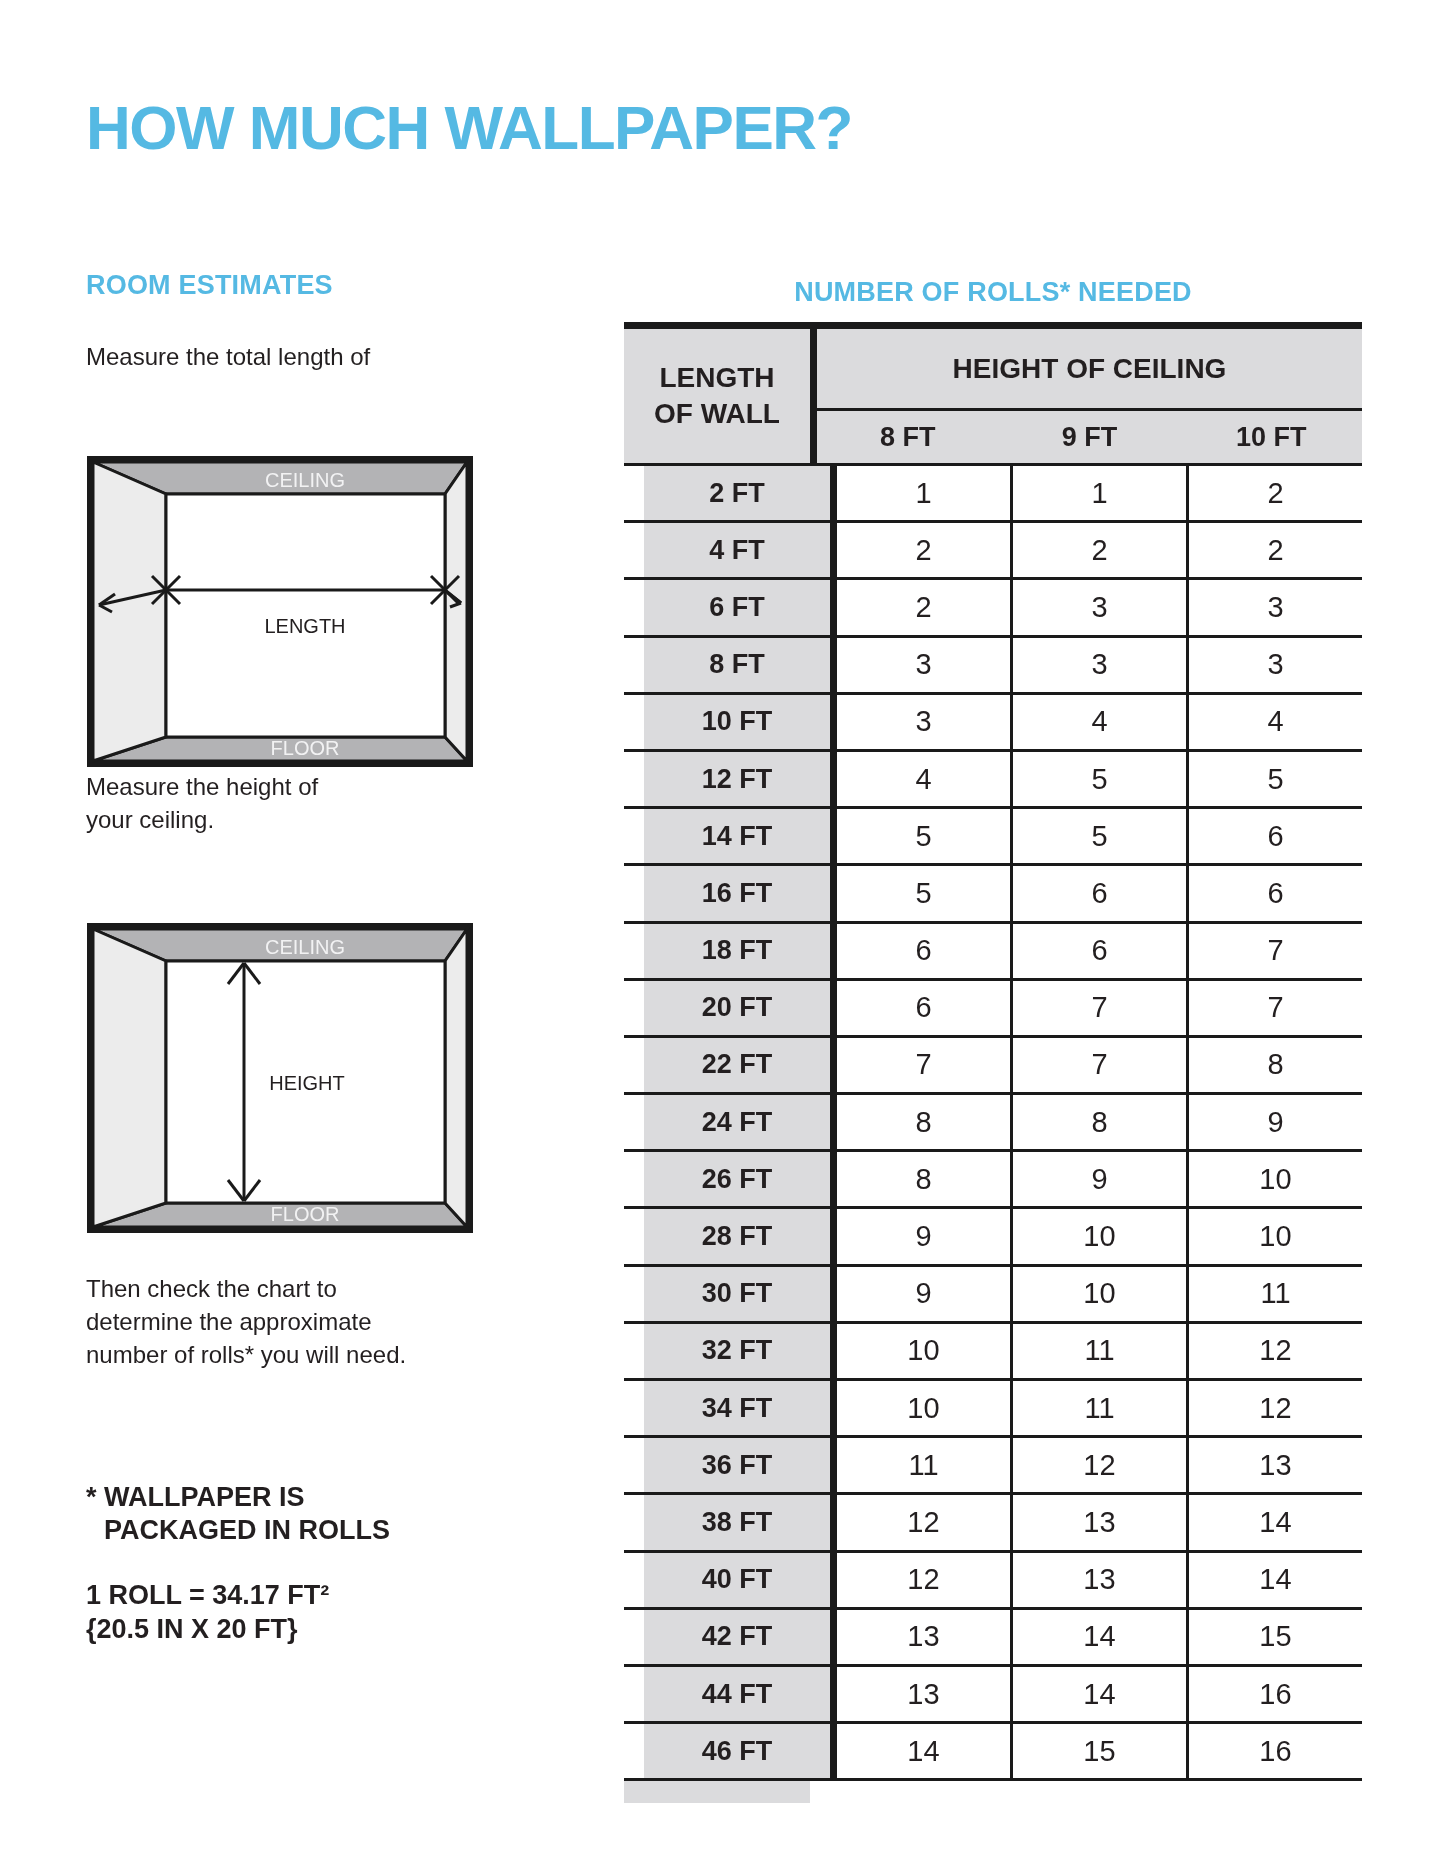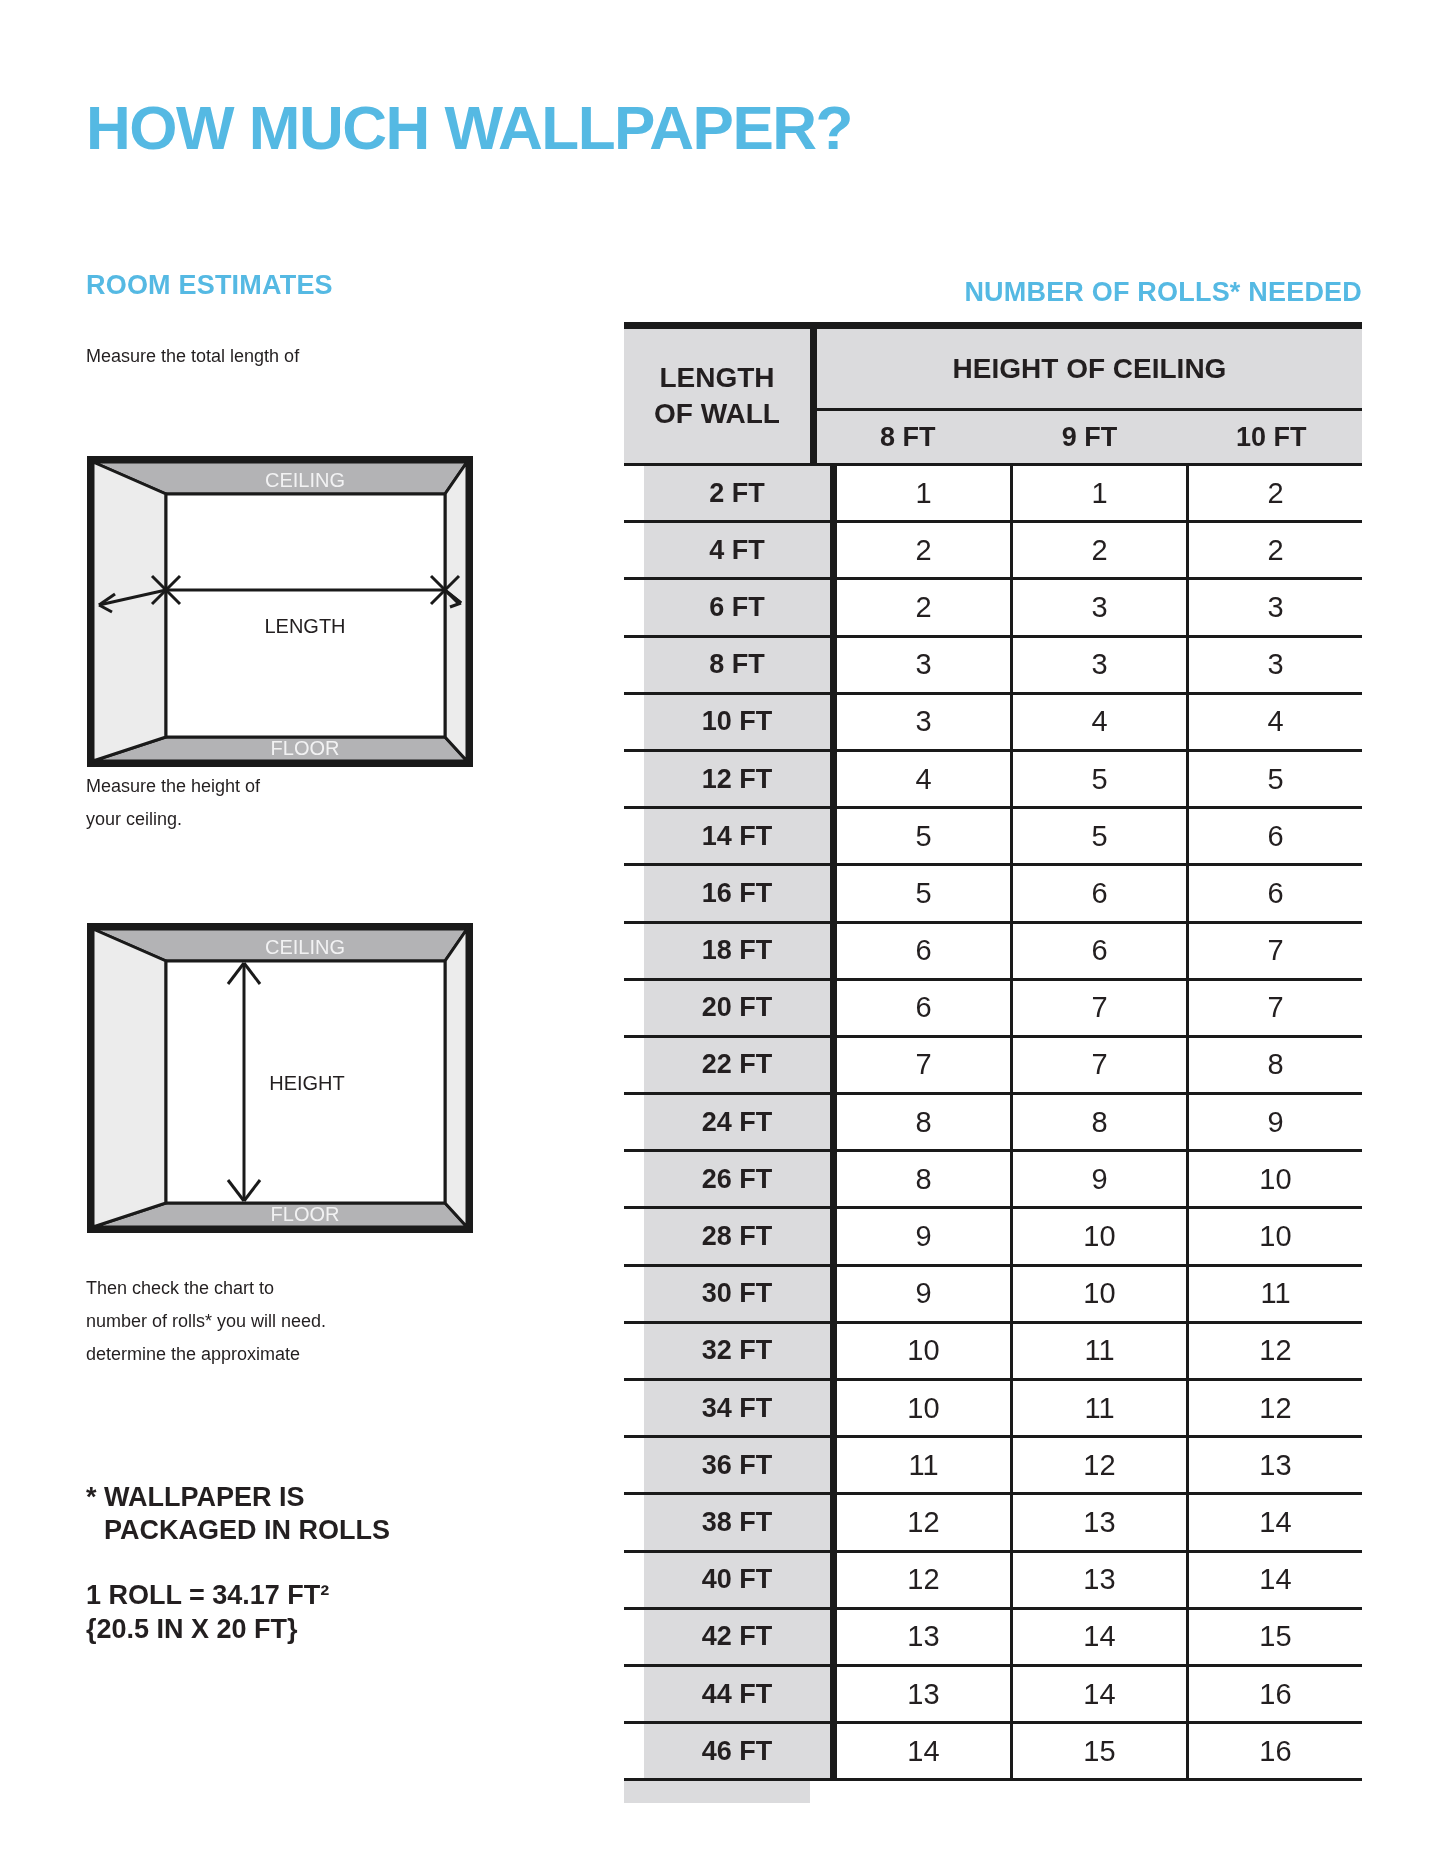--- a/index.html
+++ b/index.html
@@ -24,7 +24,7 @@
   .d1{top:456px;}
   .d2{top:923px;}
   
-  .tbl-heading{left:624px;top:277px;width:738px;text-align:right;font-size:27px;font-weight:bold;color:var(--accent);letter-spacing:.2px;}
+  .tbl-heading{left:624px;top:277px;width:738px;text-align:center;font-size:27px;font-weight:bold;color:var(--accent);letter-spacing:.2px;}
   .rolls-table{left:624px;top:322px;width:738px;}
   .t-top{height:7px;background:var(--line);}
   .t-head{display:flex;height:134px;}

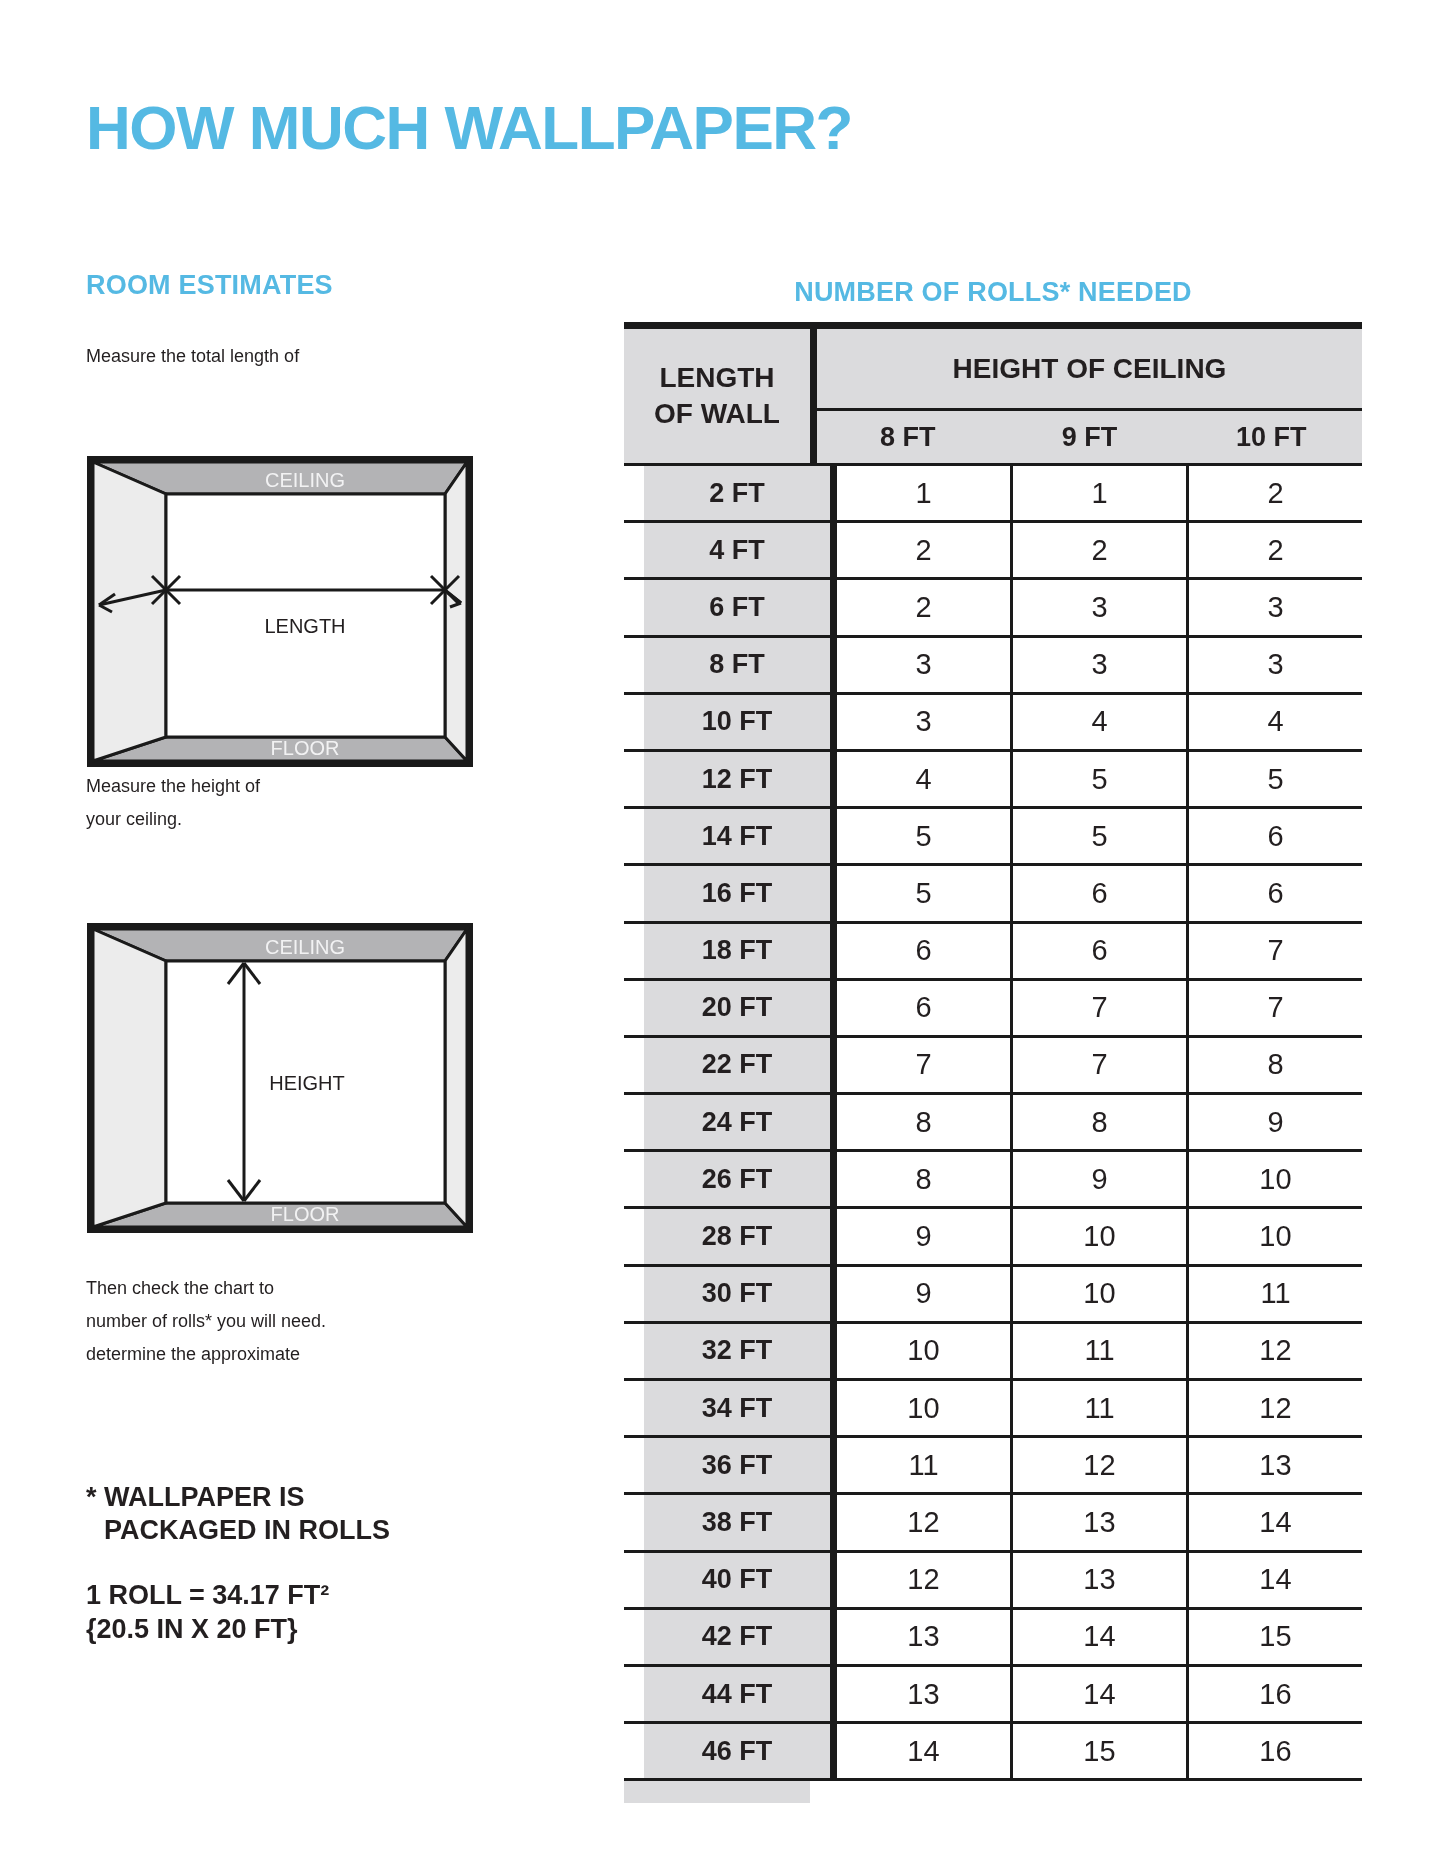--- a/index.html
+++ b/index.html
@@ -13,7 +13,7 @@
   
   .page-title{left:86px;top:92px;font-size:62px;font-weight:bold;color:var(--accent);letter-spacing:-1.5px;white-space:nowrap;}
   .sec-head{left:86px;top:270px;font-size:27px;font-weight:bold;color:var(--accent);letter-spacing:.2px;}
-  .body-par{font-size:18px;line-height:33px;color:var(--ink);}
+  .body-par{font-size:24px;line-height:33px;color:var(--ink);}
   .par1{left:86px;top:340px;}
   .par2{left:86px;top:770px;}
   .par3{left:86px;top:1272px;}

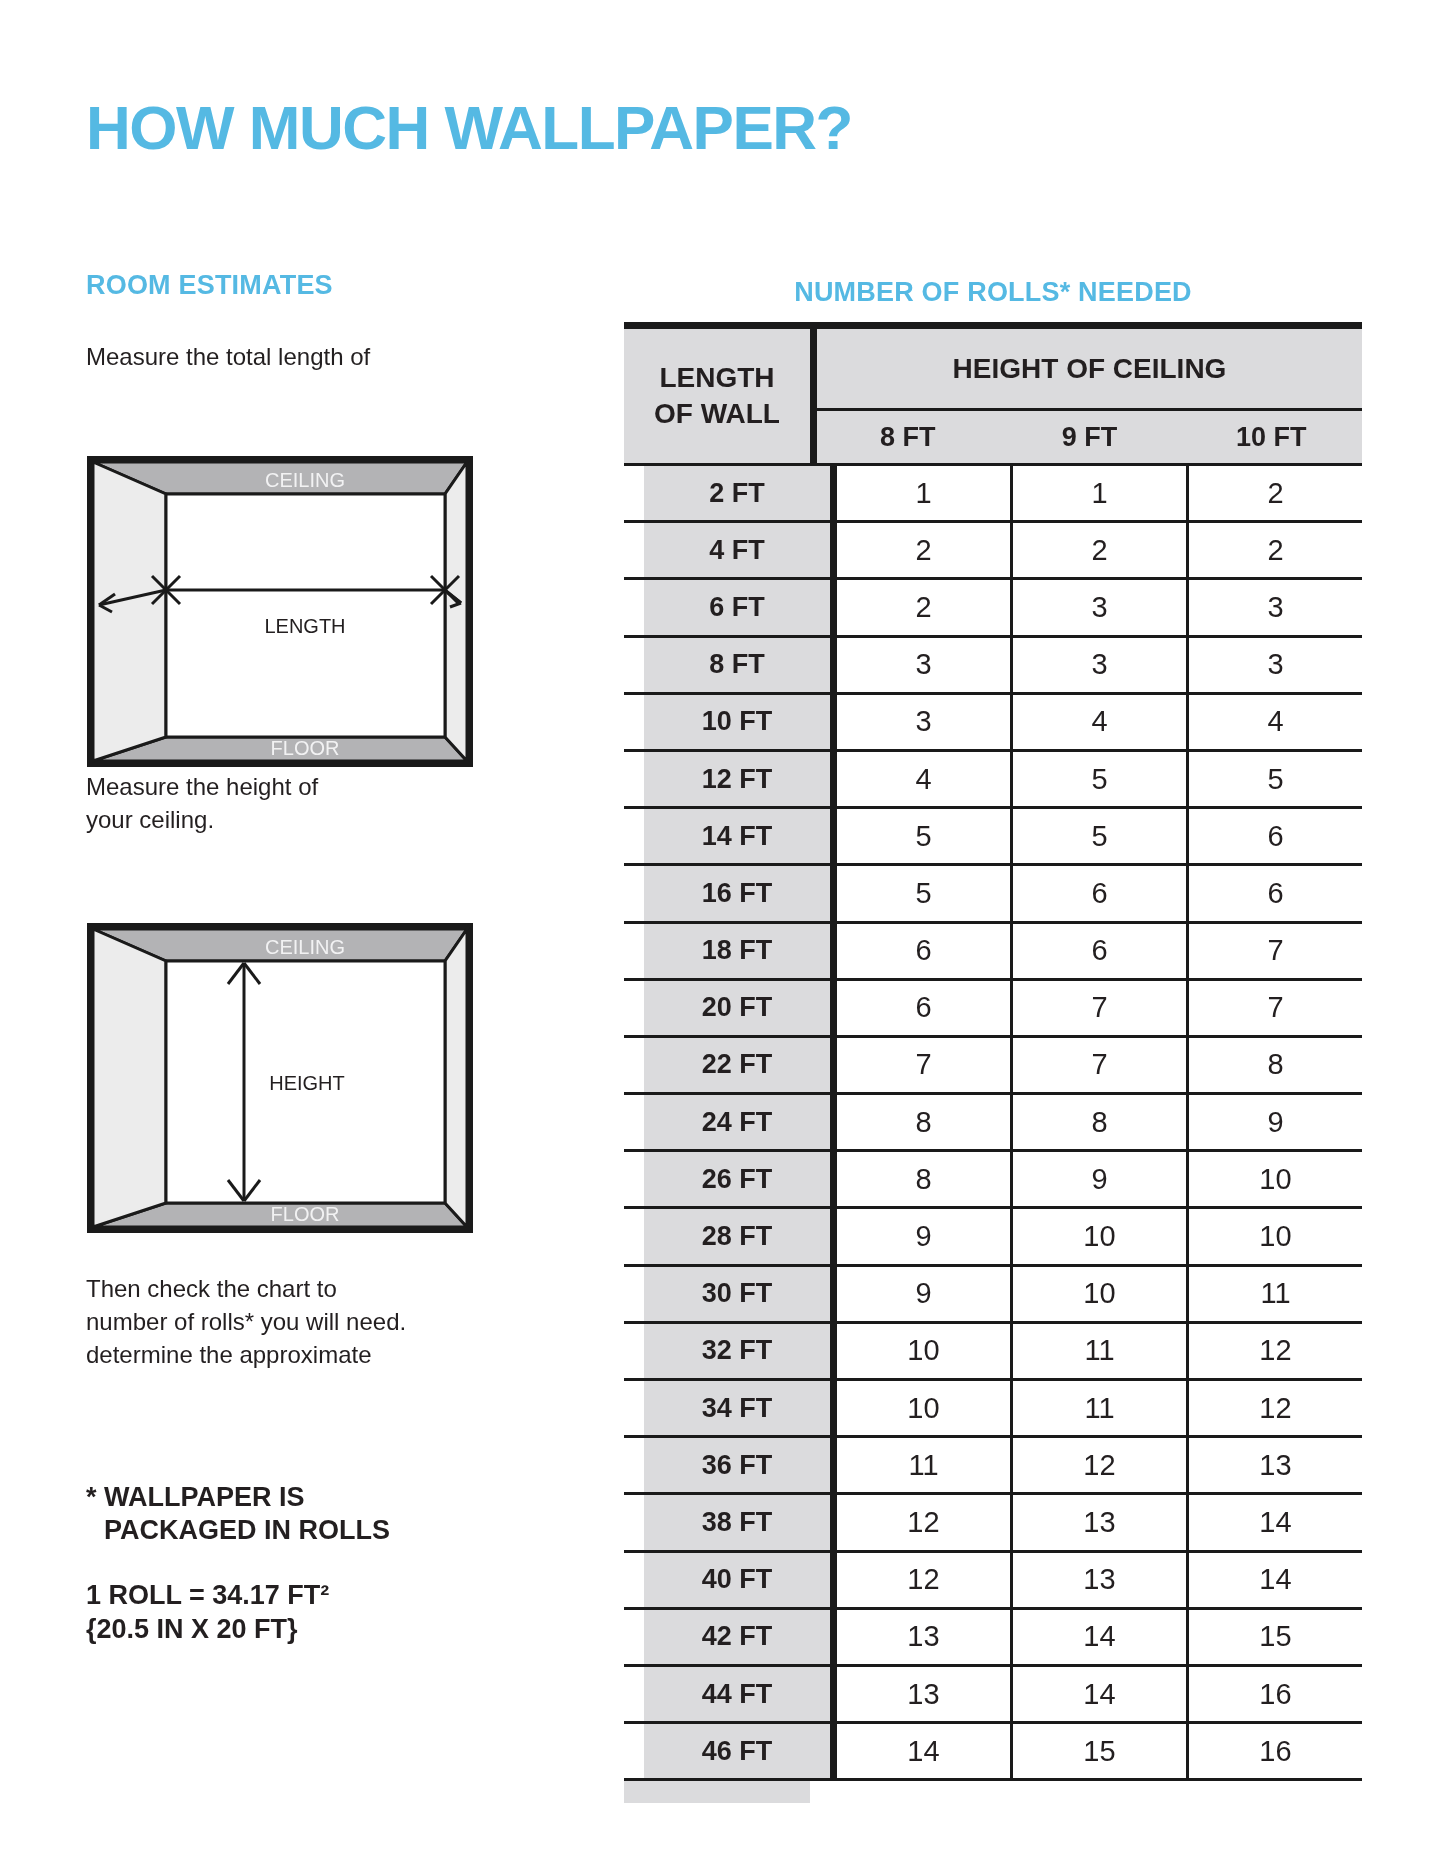--- a/index.html
+++ b/index.html
@@ -107,8 +107,8 @@
 
 <div class="abs body-par par3">
   <div>Then check the chart to</div>
+  <div>determine the approximate</div>
   <div>number of rolls* you will need.</div>
-  <div>determine the approximate</div>
 </div>
 
 <div class="abs footnote">

